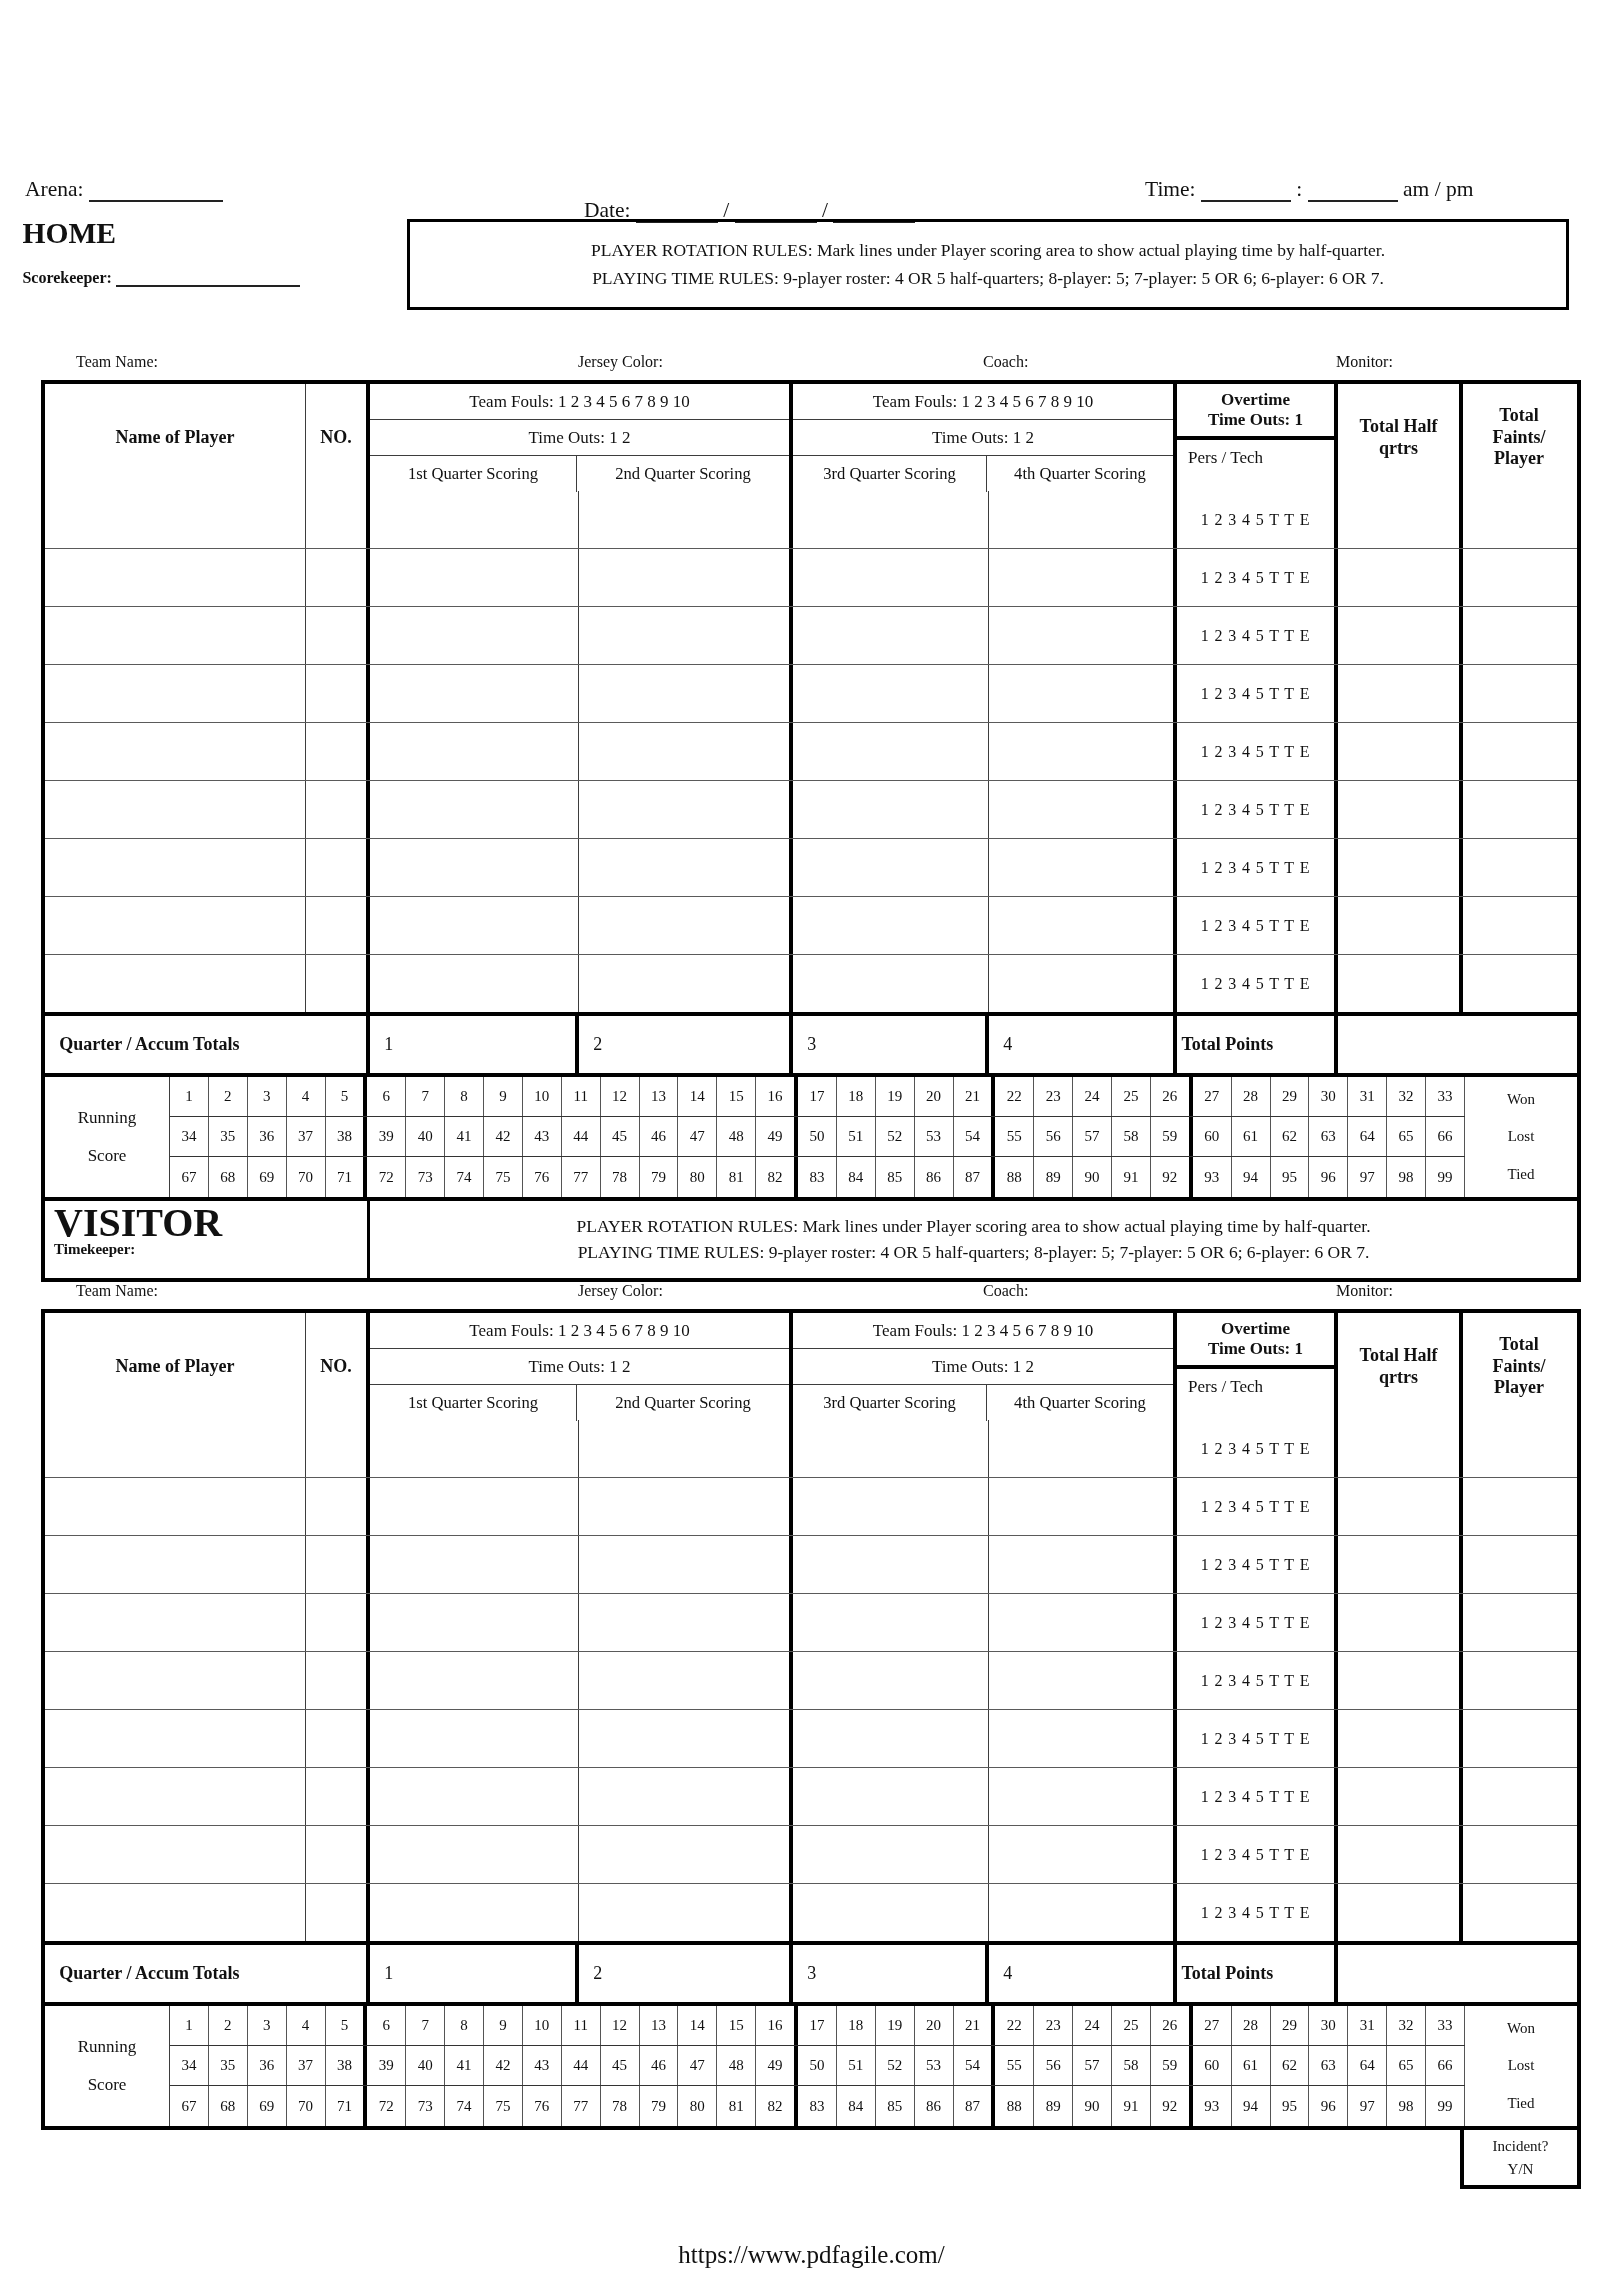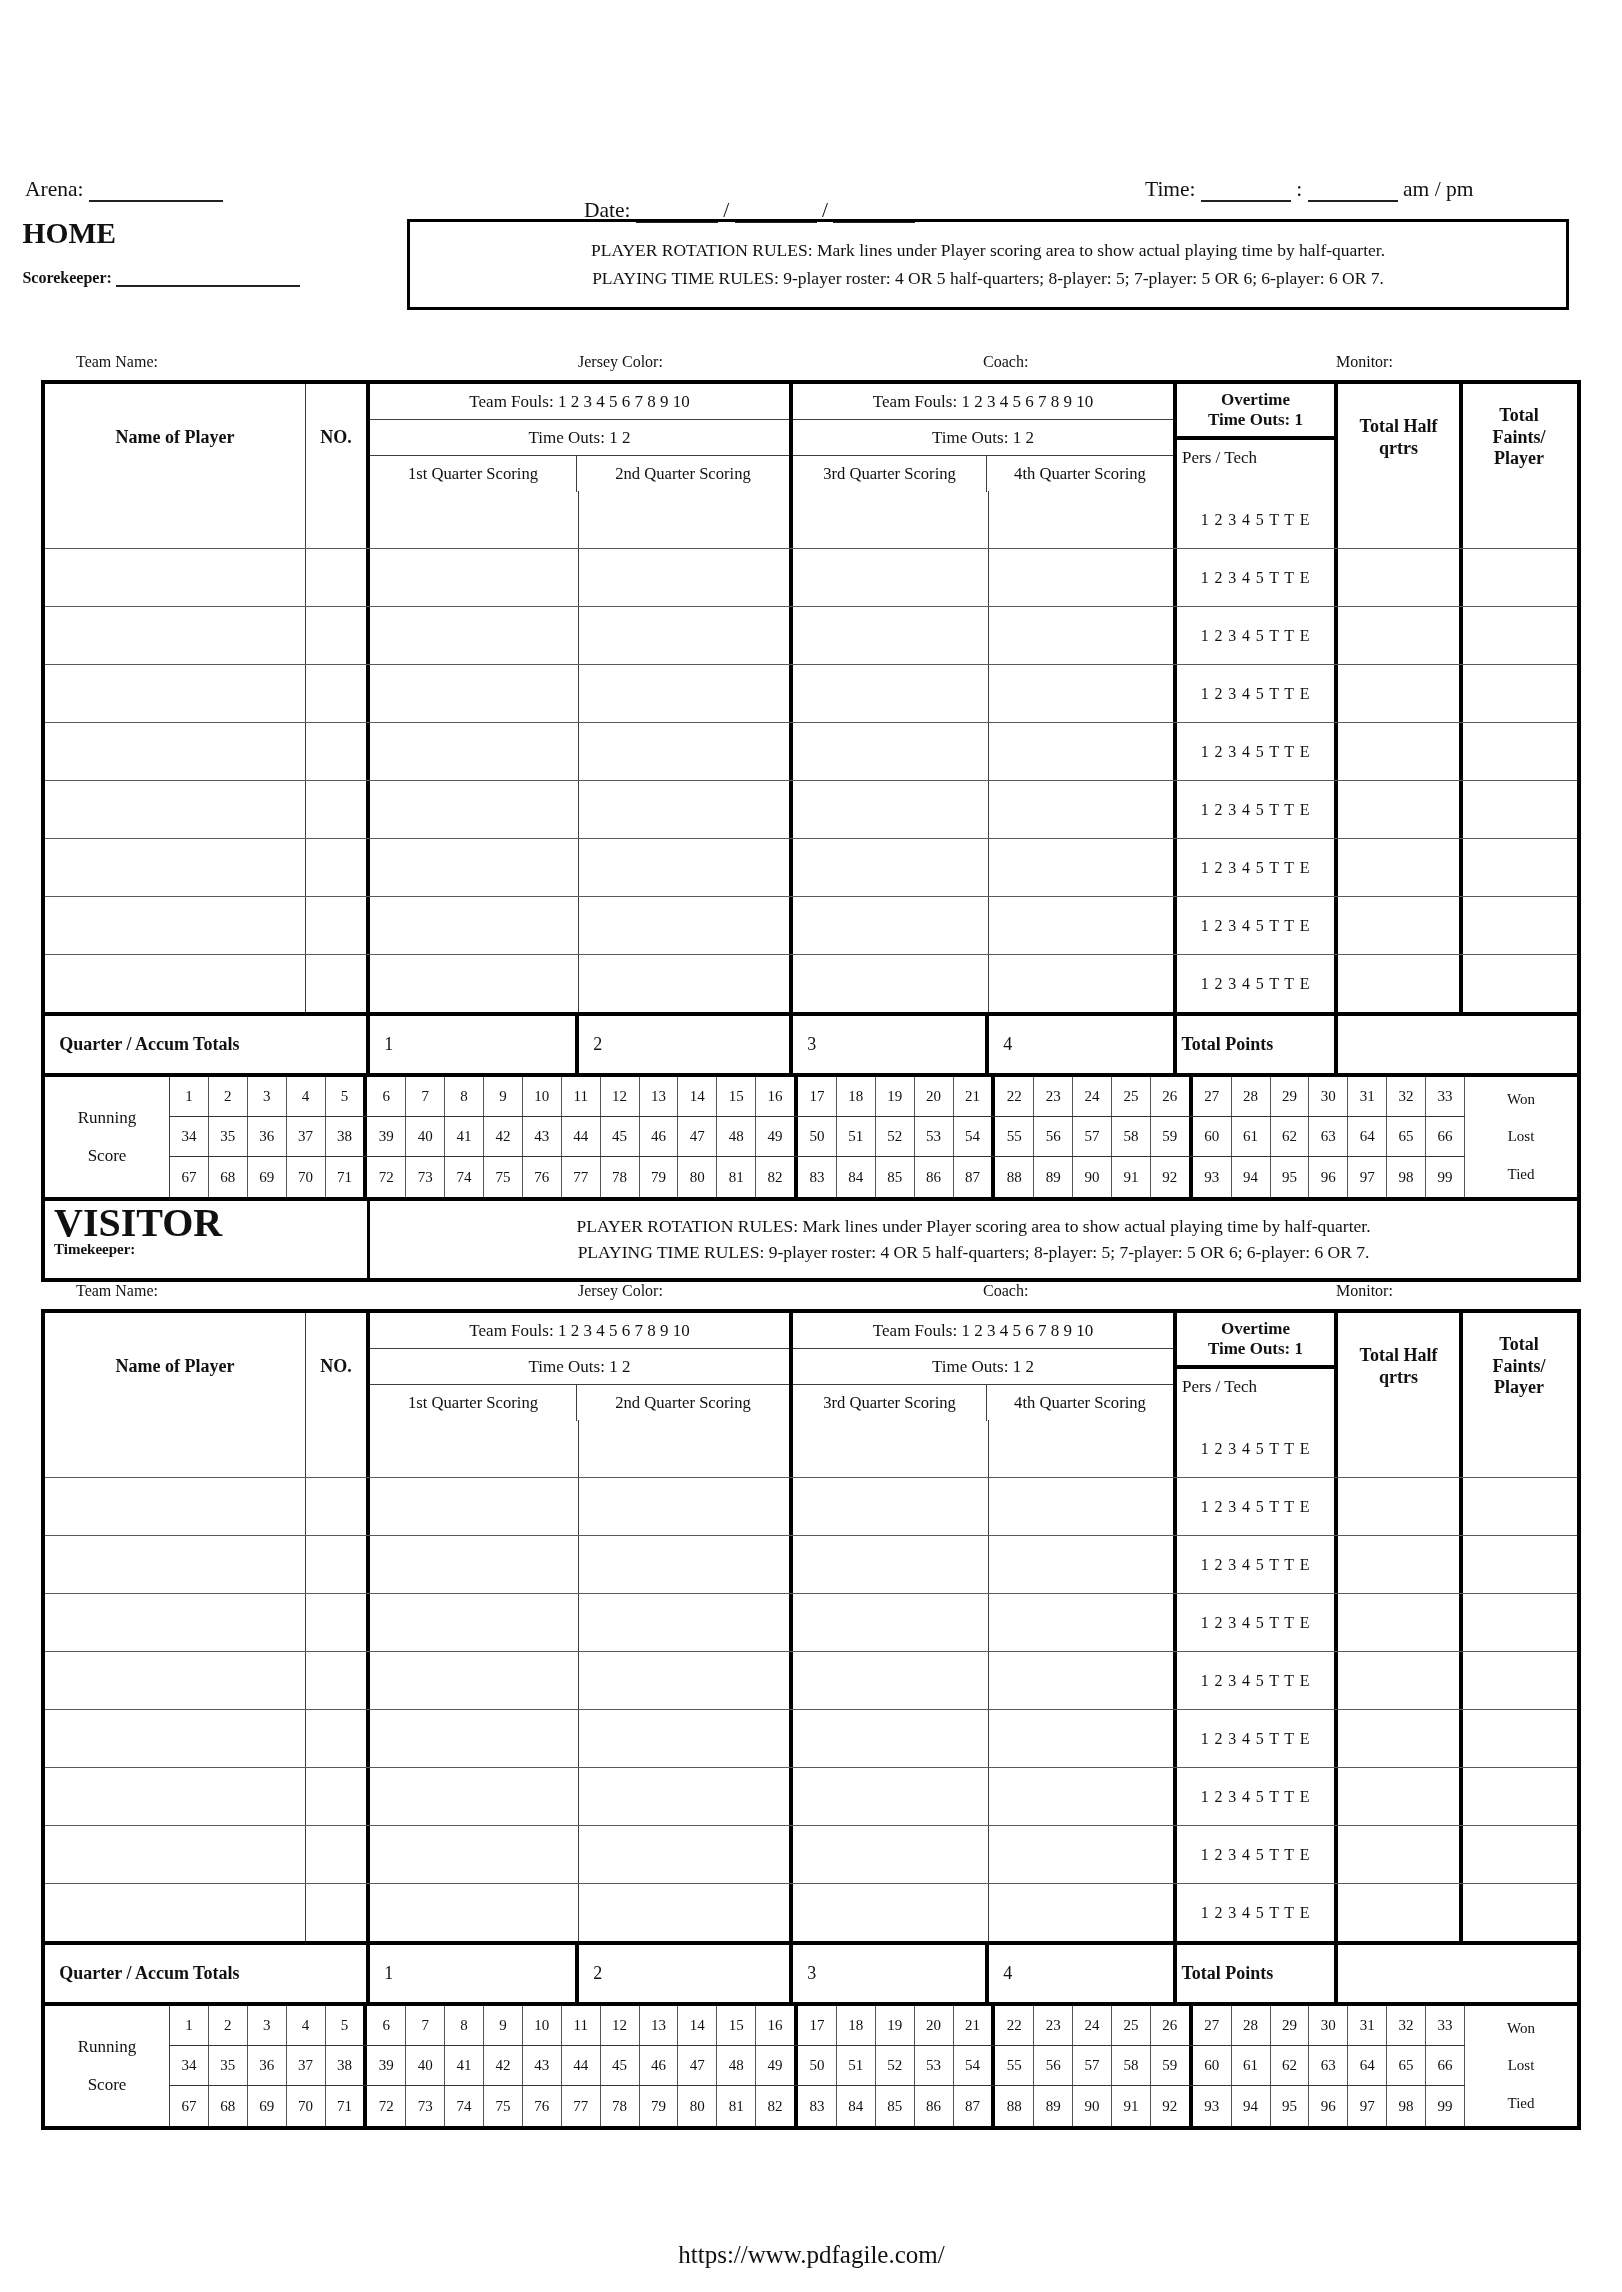--- a/index.html
+++ b/index.html
@@ -35,7 +35,7 @@
   .hc{font-size:18px;line-height:1.2;}
   .ottop{height:56px;border-bottom:4.5px solid #000;box-sizing:border-box;
          display:flex;flex-direction:column;align-items:center;justify-content:center;font-size:17px;font-weight:bold;}
-  .otbottom{height:36px;display:flex;align-items:center;padding-left:5px;box-sizing:border-box;font-size:17px;}
+  .otbottom{height:36px;display:flex;align-items:center;padding-left:11px;box-sizing:border-box;font-size:17px;}
   
   .w-name{width:261px}.w-no{width:64px}.w-q1{width:209px}.w-q2{width:214px}.w-q3{width:196px}
   .w-q4{width:188px}.w-ot{width:161px}.w-th{width:125px}.w-tf{width:112px}

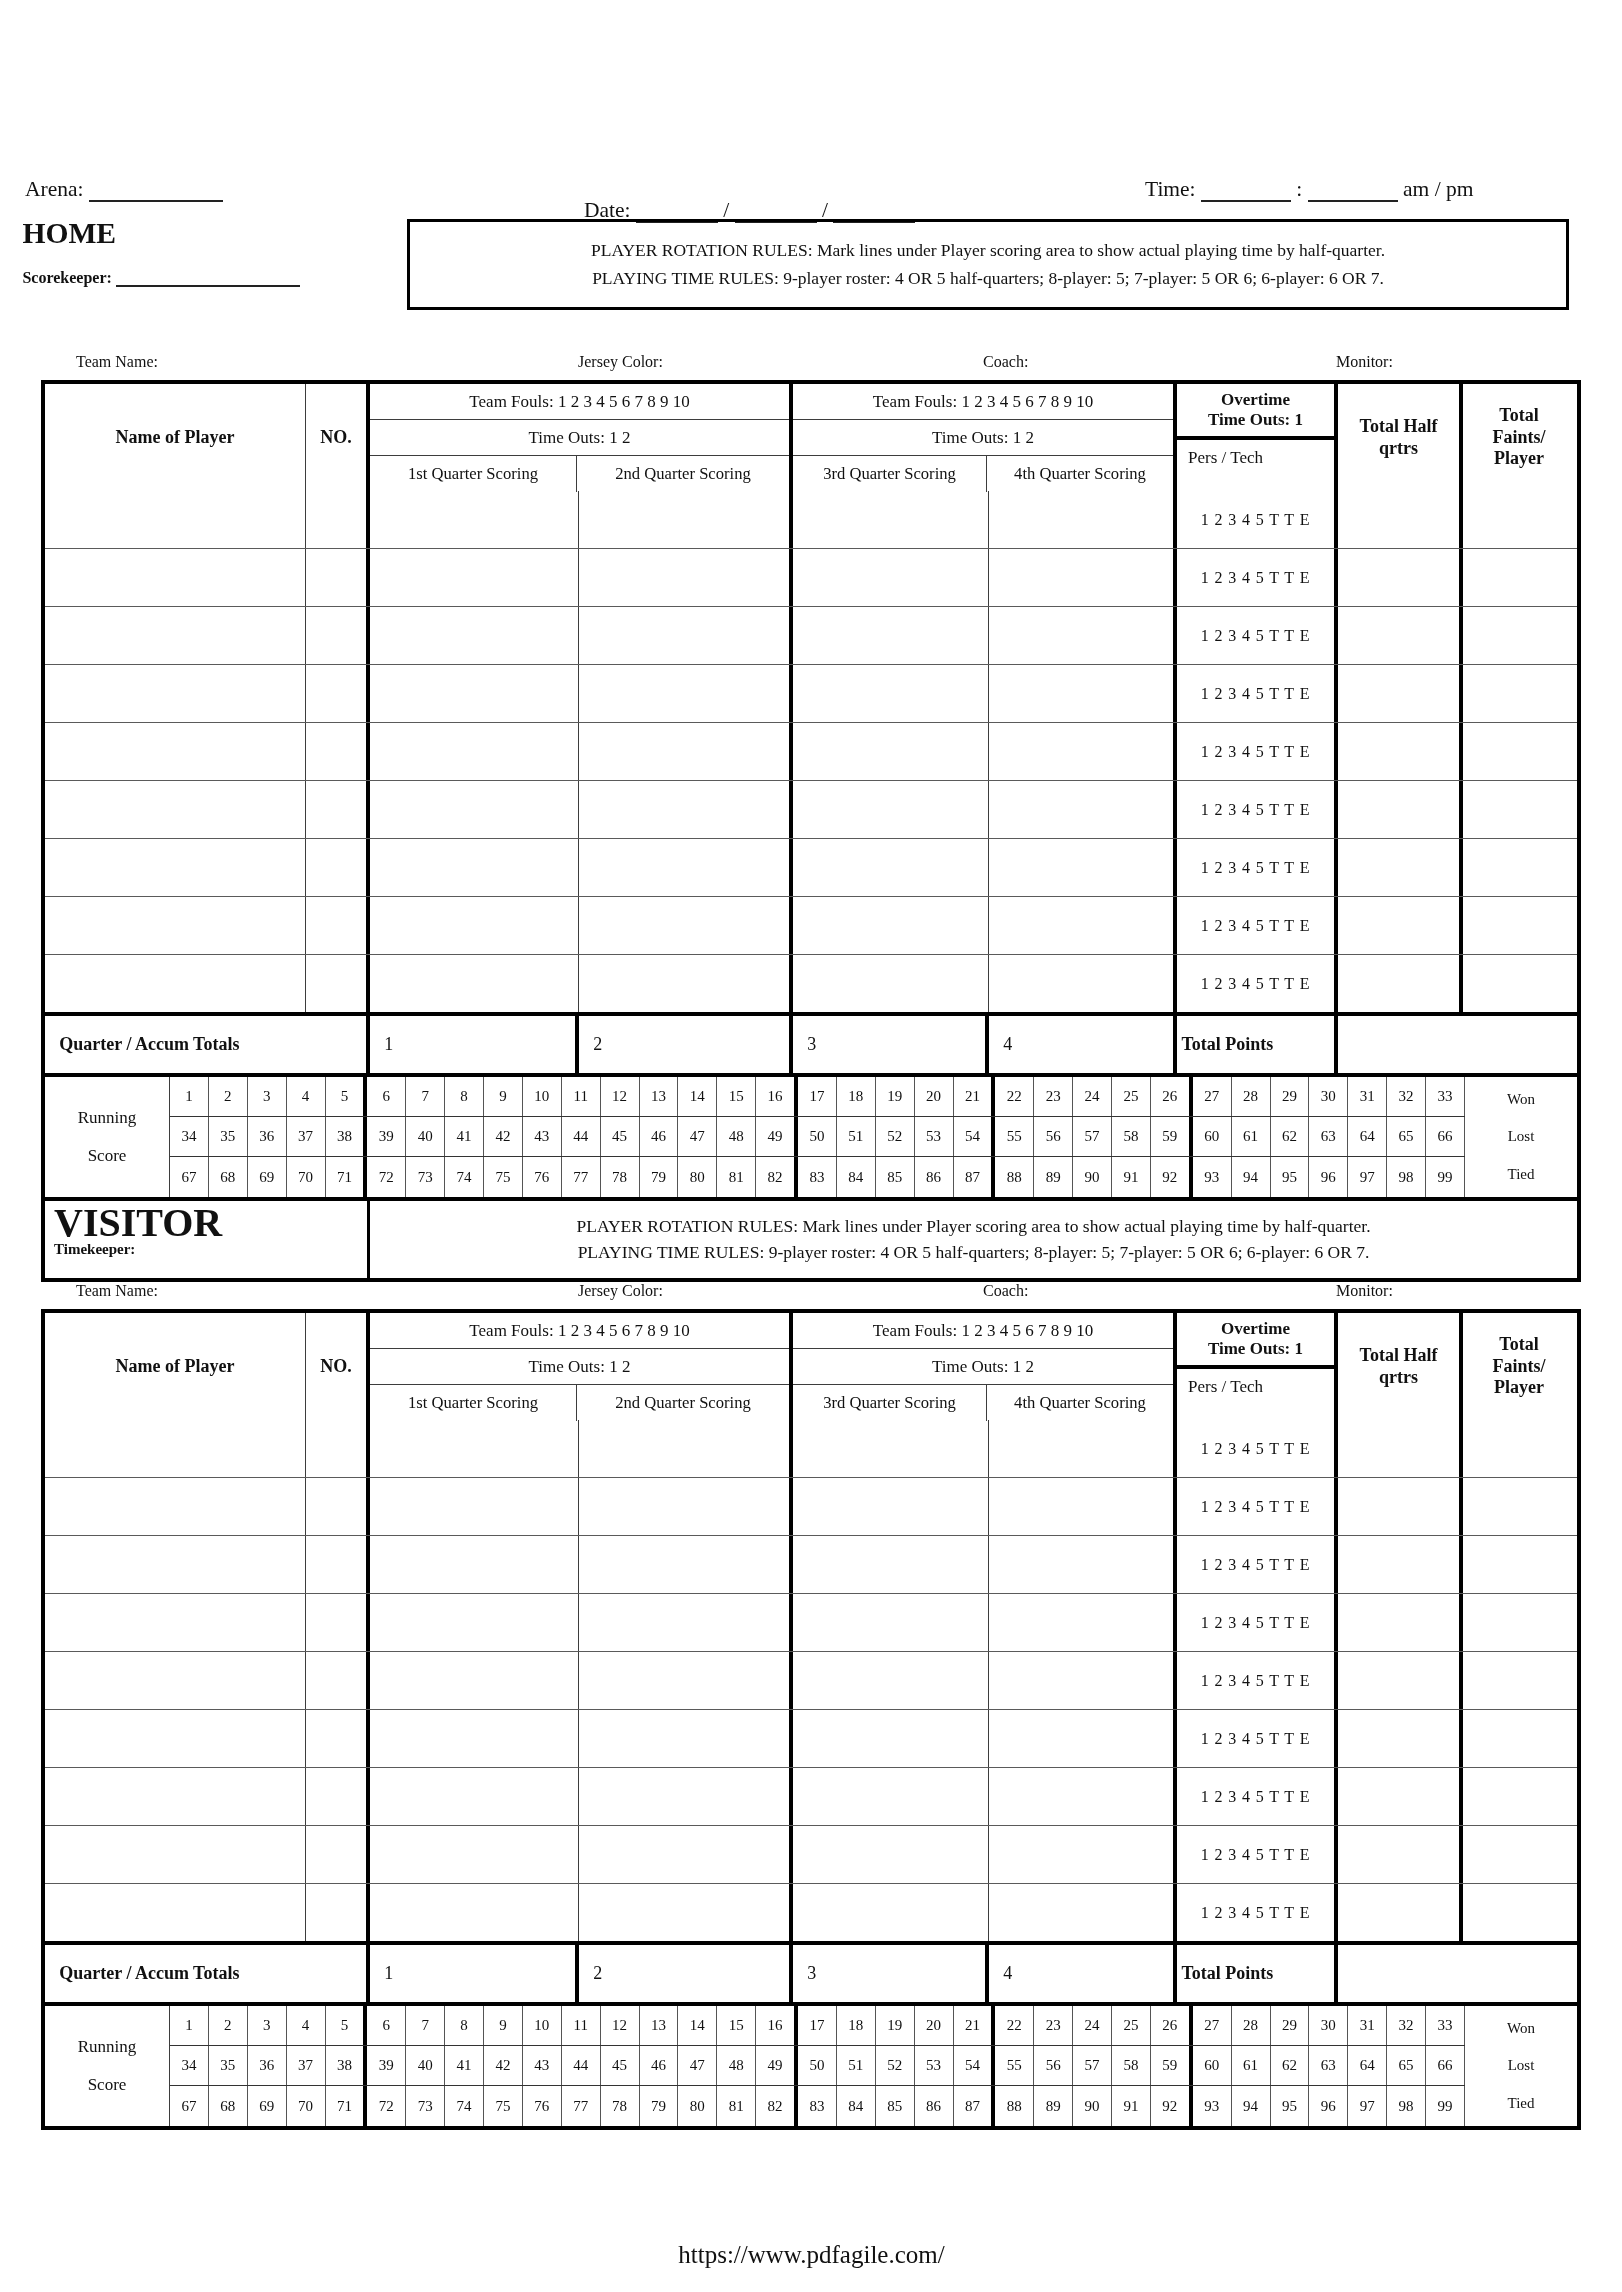--- a/index.html
+++ b/index.html
@@ -742,6 +742,12 @@
       </div>
     </div>
 
+    <div class="incident-row">
+      <div class="incident-box">
+        <div>Incident?</div>
+        <div>Y/N</div>
+      </div>
+    </div>
   </div>
 
 

